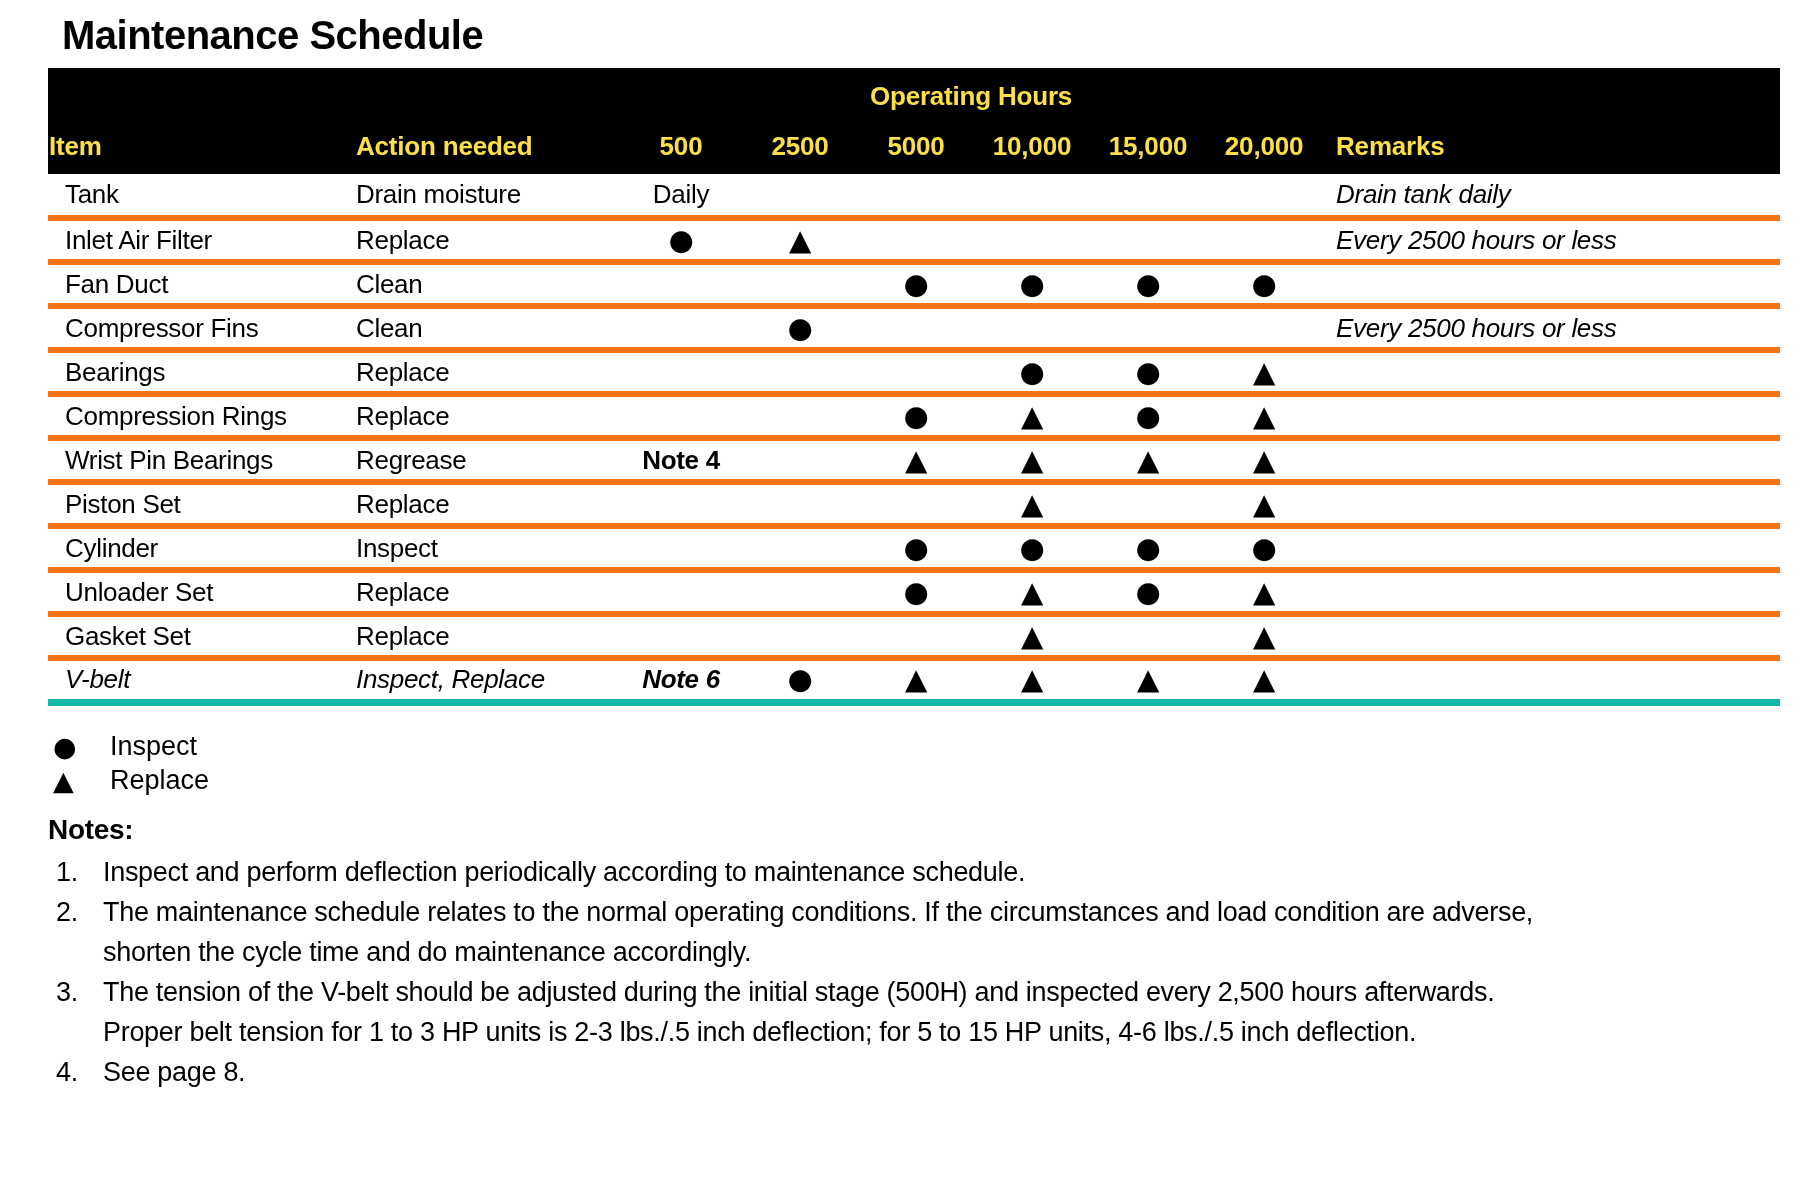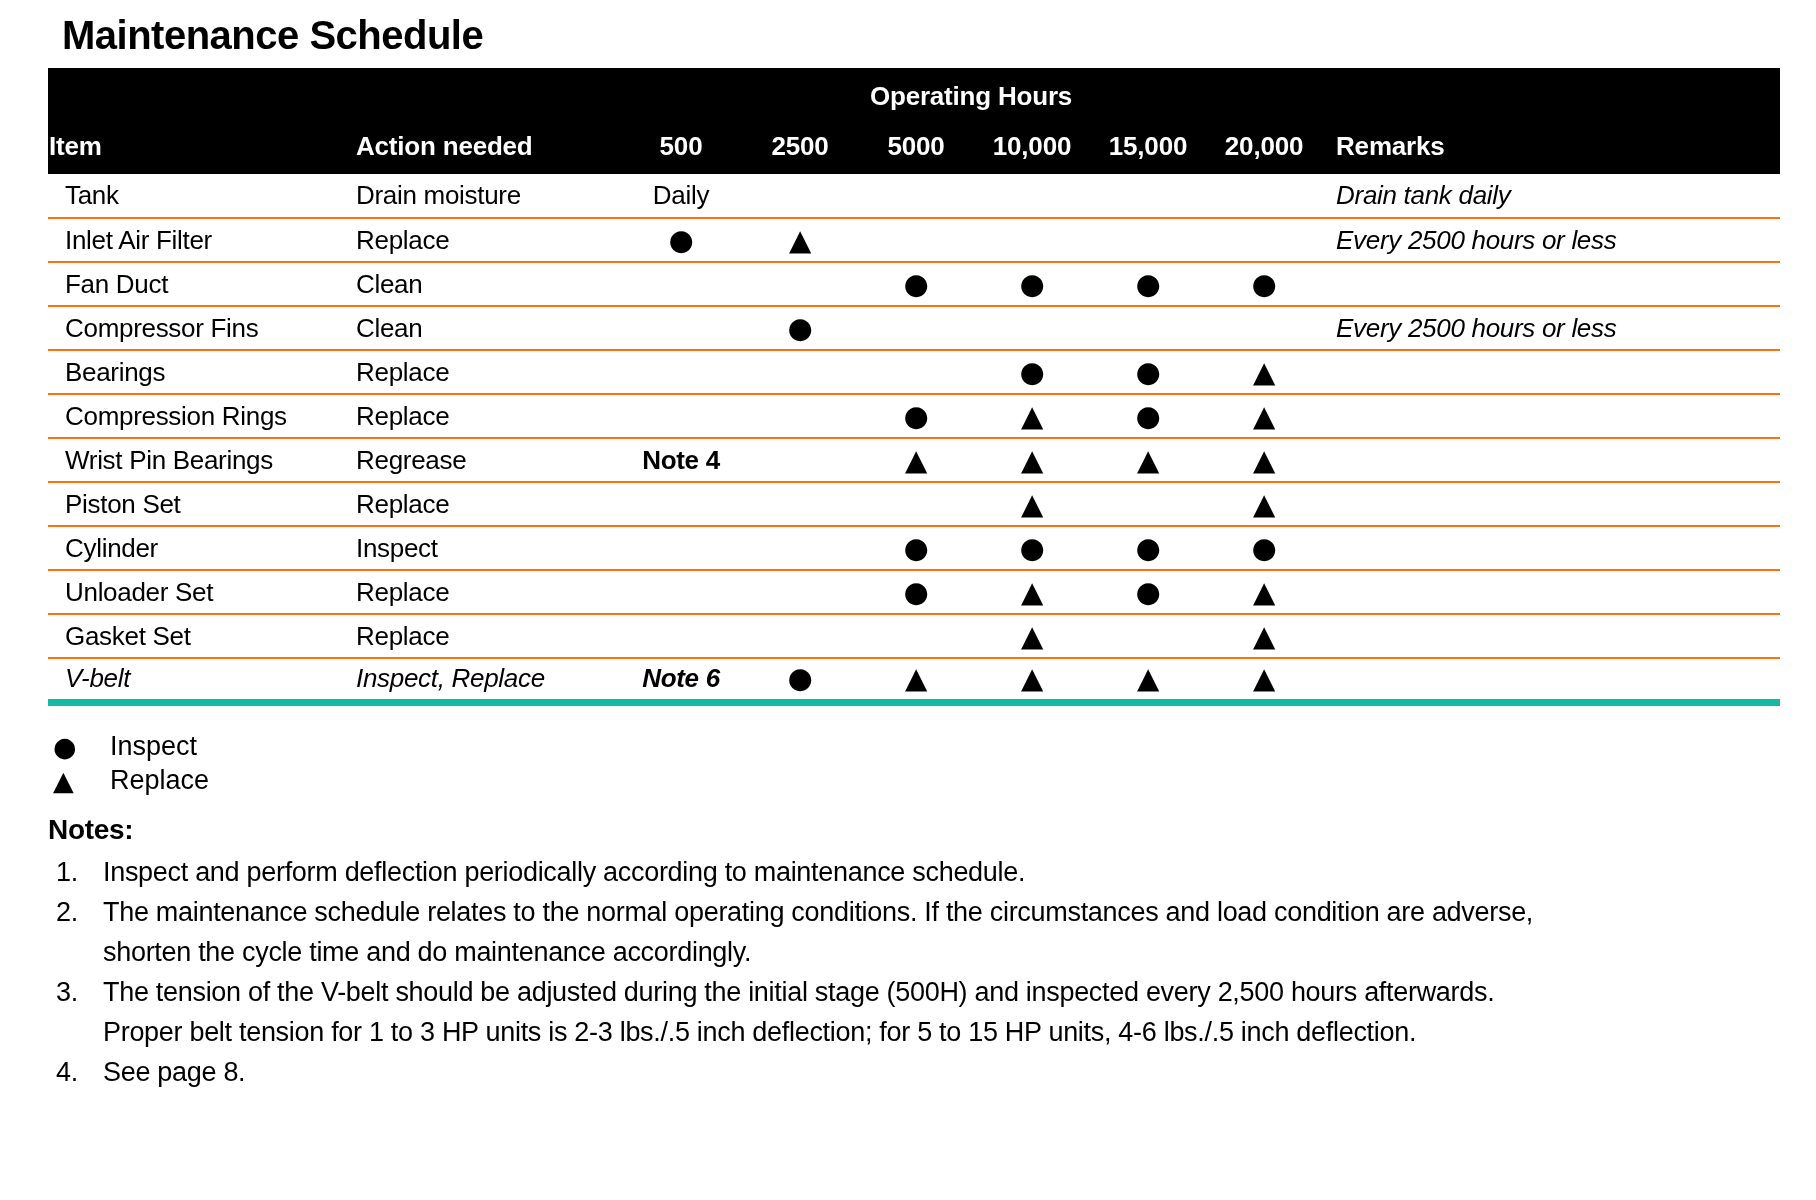--- a/index.html
+++ b/index.html
@@ -34,7 +34,7 @@
   table.schedule col.w-remarks { width: 458px; }
   thead th {
     background: #000;
-    color: #ffffff;
+    color: #fde047;
     font-size: 26px;
     font-weight: bold;
     letter-spacing: -0.2px;

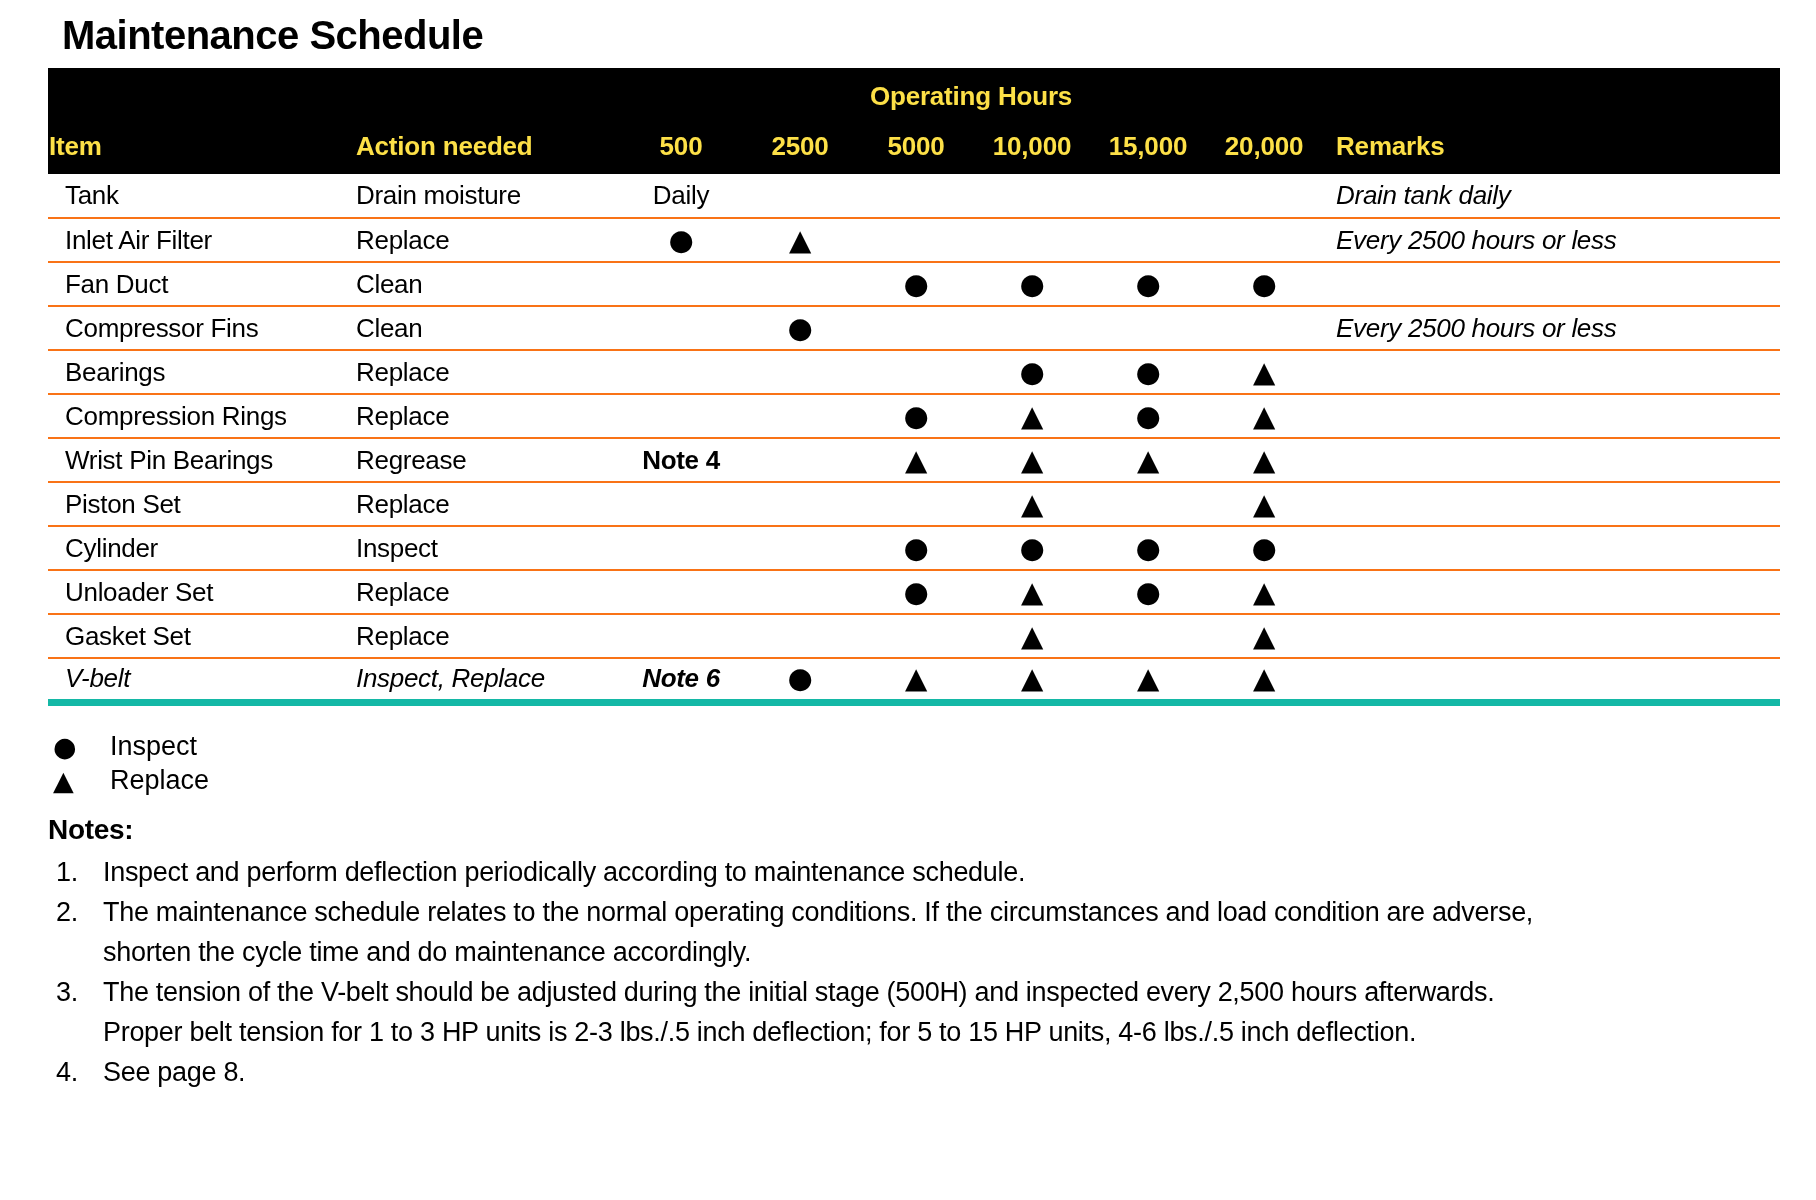--- a/index.html
+++ b/index.html
@@ -45,7 +45,7 @@
   th.left.pad { }
   th.left.pad2 { padding-left: 14px; }
   th.center, td.c-h { text-align: center; }
-  tbody tr { border-bottom: 2px solid #f97316; }
+  tbody tr { border-bottom: 6px solid #f97316; }
   tbody tr:last-child { border-bottom: 7px solid #14b8a6; font-style: italic; }
   tbody td {
     height: 44px;

